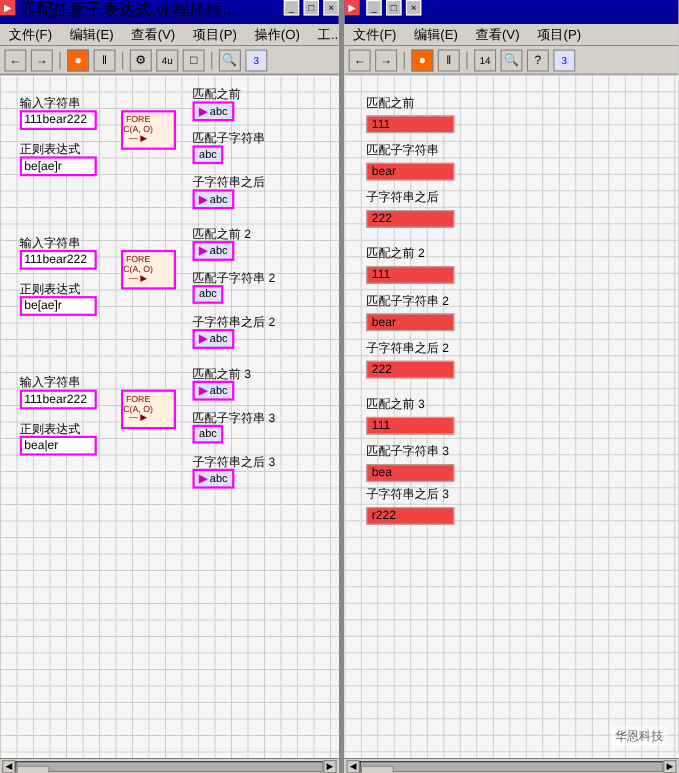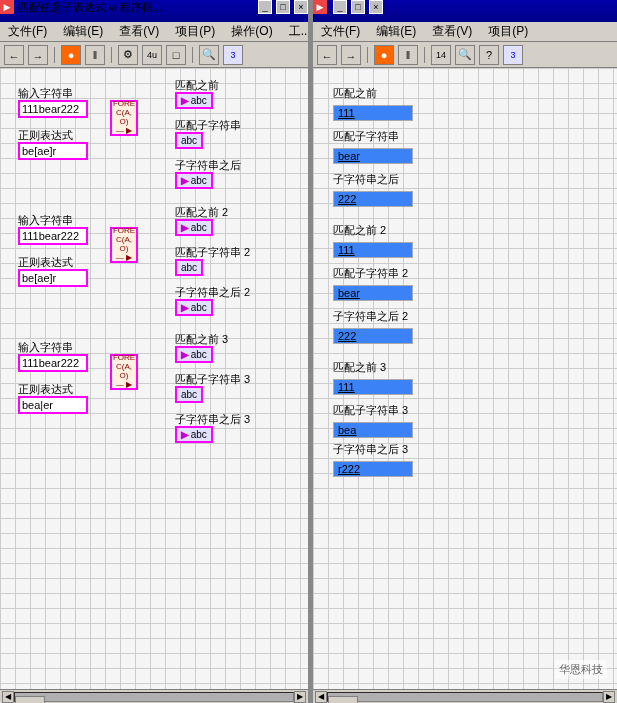--- a/index.html
+++ b/index.html
@@ -13,7 +13,7 @@
     }
     .title-icon { width: 14px; height: 14px; background: #e44; margin-right: 4px; display: inline-flex; align-items: center; justify-content: center; font-size: 9px; color: white; }
     .win-btn { width: 14px; height: 14px; background: #c0c0c0; border: 1px solid #fff; font-size: 9px; display: inline-flex; align-items: center; justify-content: center; color: #000; margin-left: 2px; cursor: pointer; }
-    .title-text { flex: 1; overflow: hidden; white-space: nowrap; text-overflow: ellipsis; font-size: 11px; }
+    .title-text { flex: 1; overflow: hidden; white-space: nowrap; text-overflow: ellipsis; font-size: 15px; }
     .title-btns { display: flex; gap: 2px; }
 
     .panel {

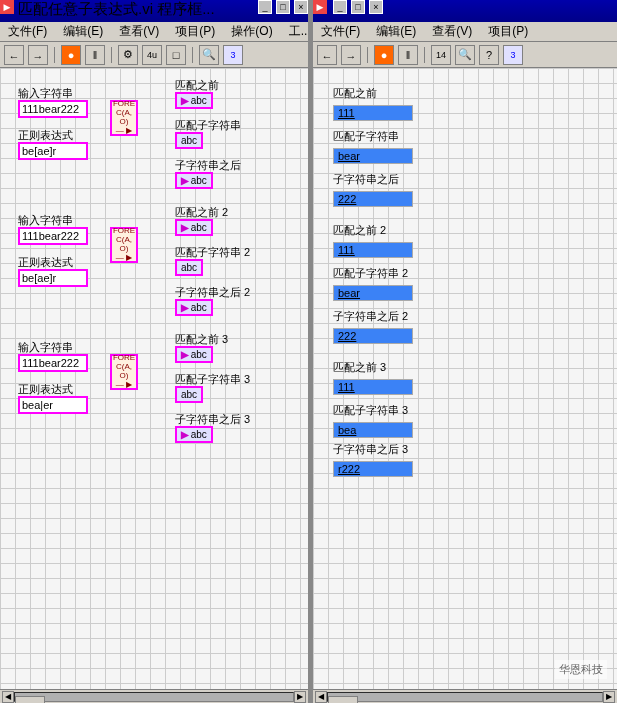--- a/index.html
+++ b/index.html
@@ -110,8 +110,8 @@
     .node-box {
       border: 2px solid #ff00ff;
       background: #fff0e0;
-      width: 28px; height: 36px;
-      display: flex; align-items: center; justify-content: center;
+      width: 50px; height: 36px;
+      display: flex; align-items: center; 
       font-size: 9px;
     }
 

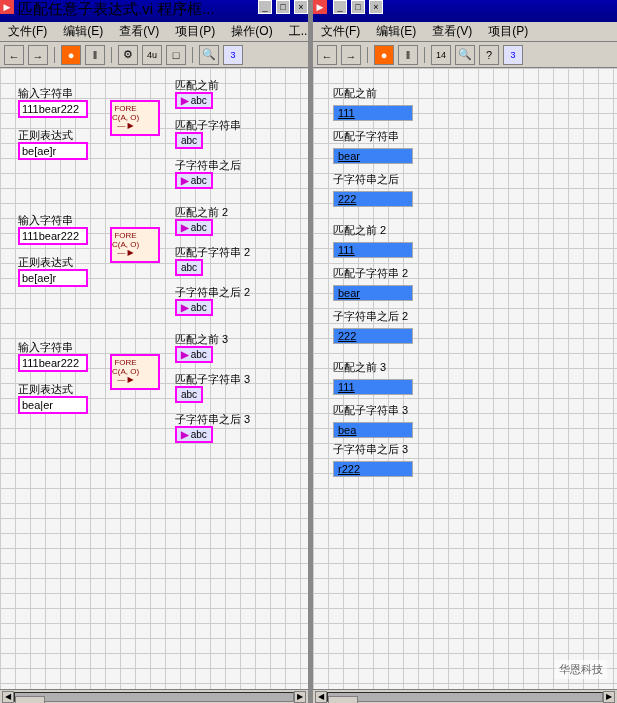--- a/index.html
+++ b/index.html
@@ -123,12 +123,11 @@
     }
     .out-value {
       border: 1px solid #aaa;
-      background: #3b82f6;
+      background: #ef4444;
       padding: 1px 4px;
       font-size: 11px;
       min-width: 80px;
       margin-bottom: 4px;
-      text-decoration: underline;
     }
 
     .scrollbar-h {

